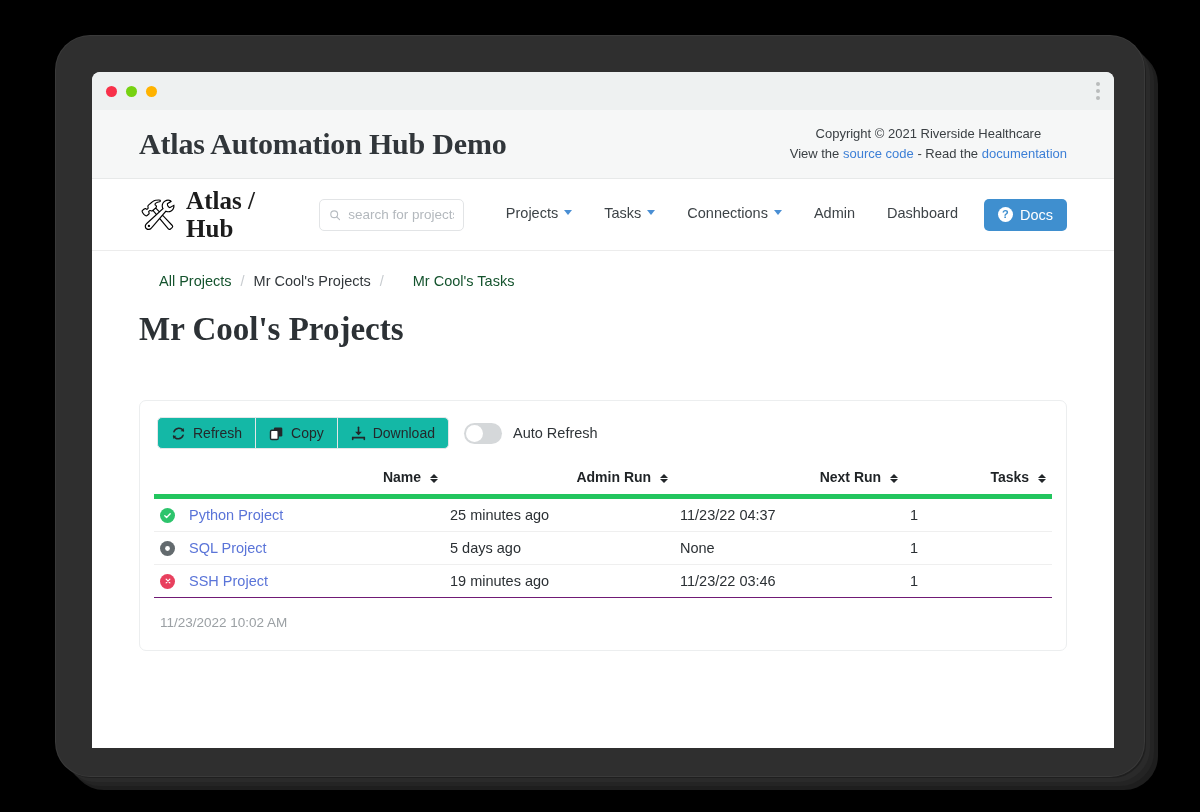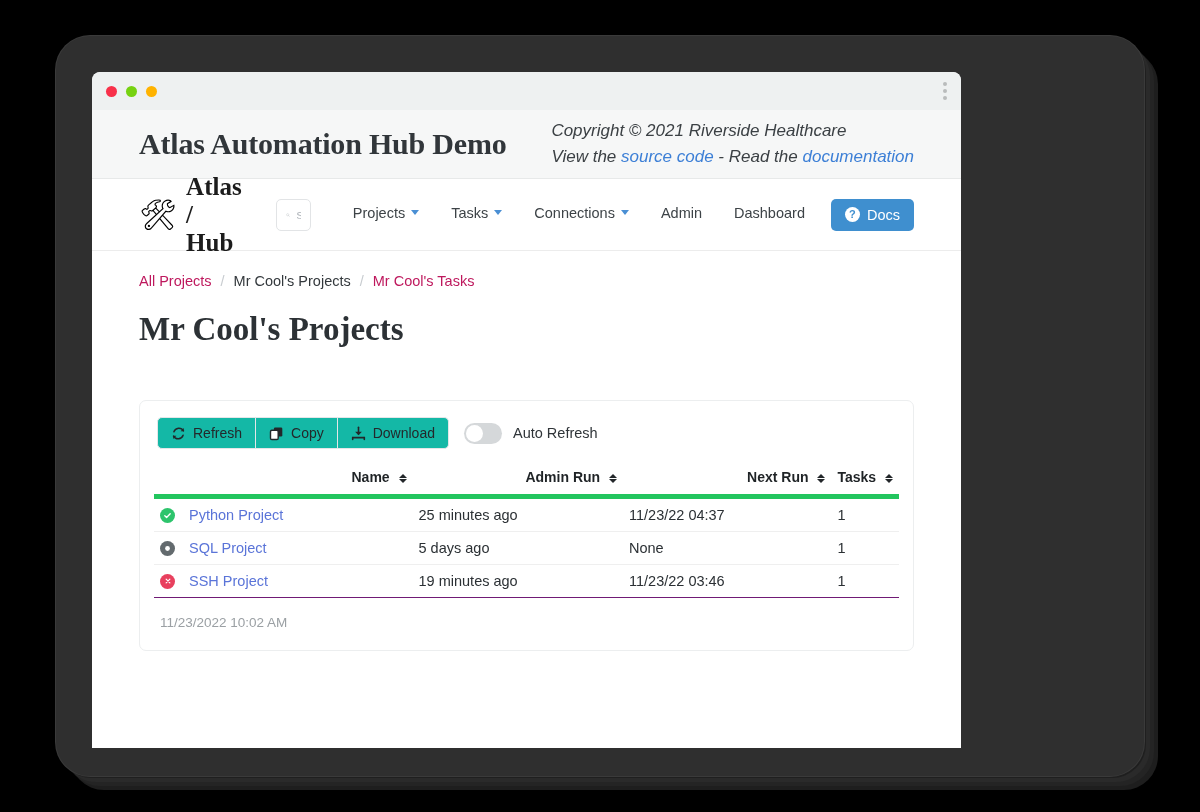--- a/index.html
+++ b/index.html
@@ -32,7 +32,7 @@
     position: absolute;
     left: 36px;
     top: 36px;
-    width: 869px;
+    width: 1022px;
     height: 676px;
     background: #ffffff;
     border-radius: 8px 8px 0 0;

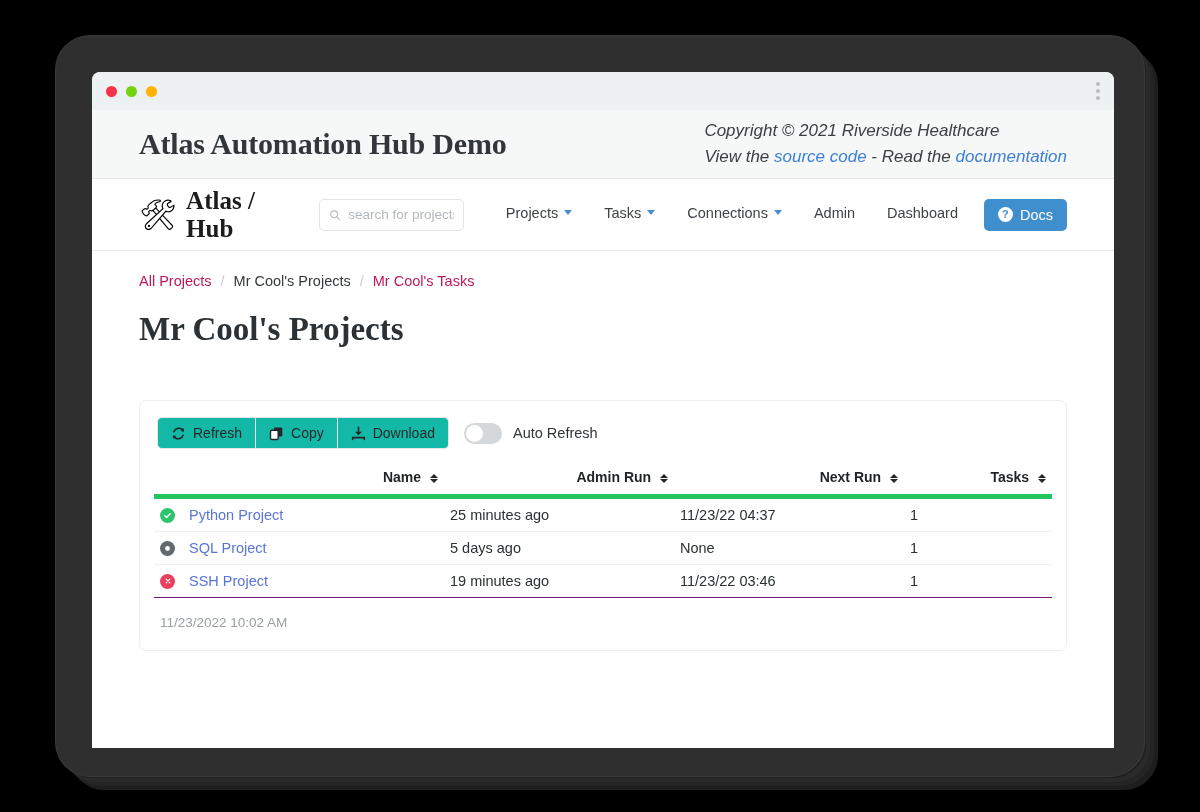--- a/index.html
+++ b/index.html
@@ -86,11 +86,10 @@
     letter-spacing: -0.2px;
   }
   .copy-block {
-    text-align: left;
-    font-size: 17px;
+    text-align: center;
+    font-size: 13px;
     color: #3b4044;
     line-height: 1.55;
-    font-style: italic;
   }
   .copy-block a { color: #3c7fd6; text-decoration: none; }
 

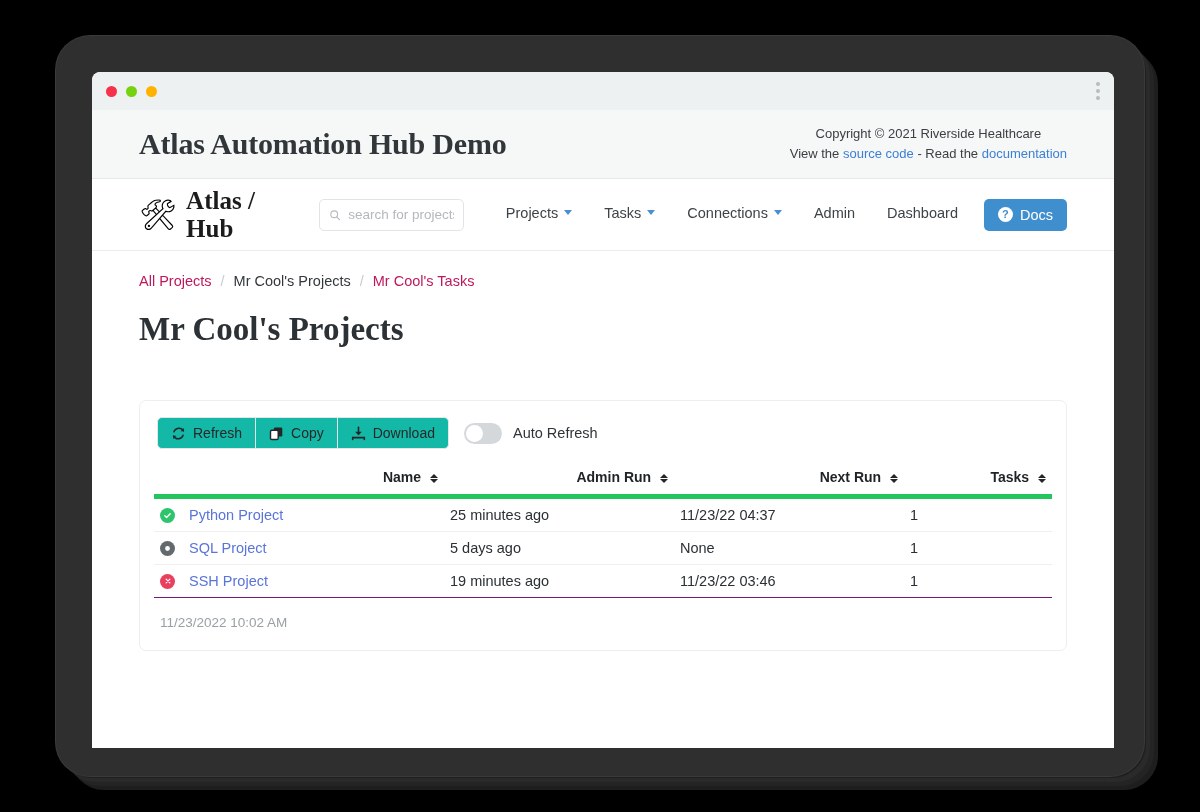--- a/index.html
+++ b/index.html
@@ -195,7 +195,7 @@
     font-size: 14.5px;
     margin-bottom: 22px;
   }
-  .breadcrumb a { color: #be185d; text-decoration: none; }
+  .breadcrumb a { color: #14532d; text-decoration: none; margin-left: 20px; }
   .breadcrumb .cur { color: #33383c; }
   .breadcrumb .sep { color: #c8ccd0; }
 

